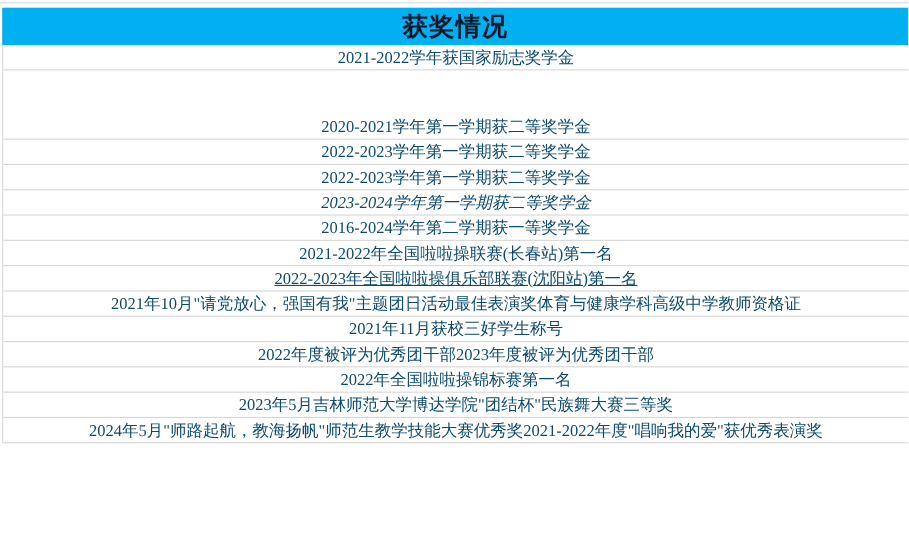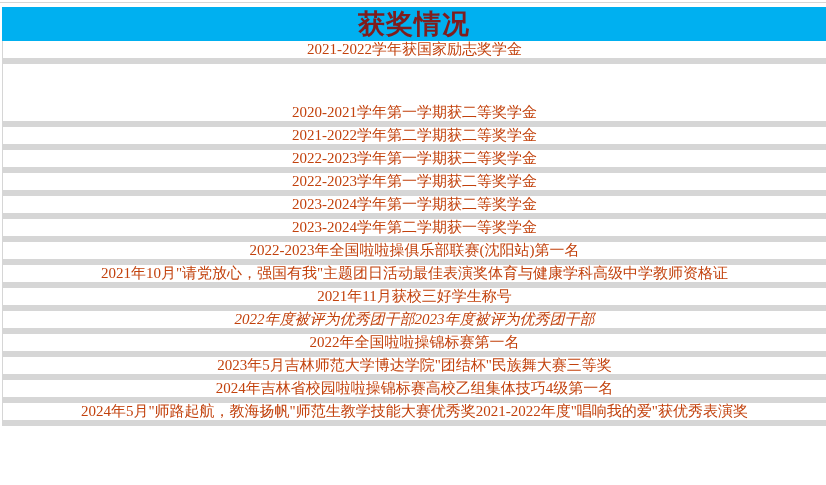--- a/index.html
+++ b/index.html
@@ -29,9 +29,9 @@
     justify-content: center;
   }
   .title-text {
-    font-size: 27px;
+    font-size: 23px;
     font-weight: bold;
-    color: #7f1d1d;
+    color: #0f172a;
     letter-spacing: 1px;
     font-family: "Liberation Sans", "DejaVu Sans", sans-serif;
   }

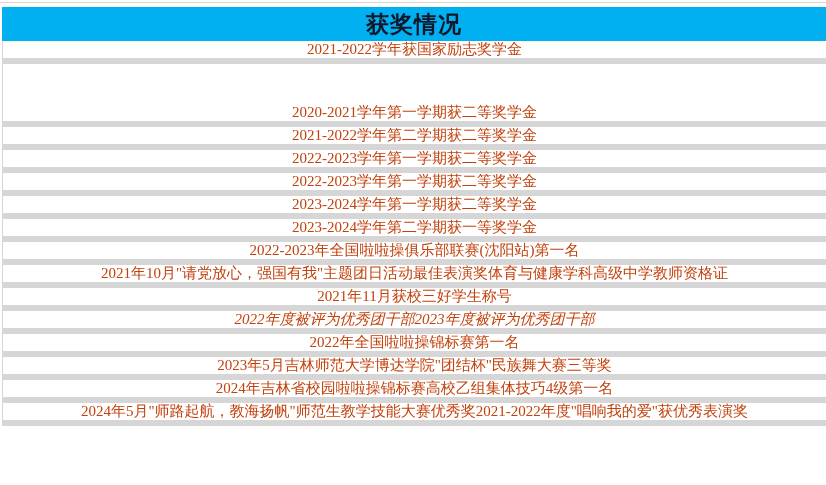--- a/index.html
+++ b/index.html
@@ -42,12 +42,12 @@
   .row {
     box-sizing: border-box;
     height: 23px;
-    border-bottom: 6px solid #0369a1;
+    border-bottom: 1px solid #0369a1;
     display: flex;
     align-items: center;
     justify-content: center;
     font-size: 15px;
-    color: #c2410c;
+    color: #0c4a6e;
     white-space: nowrap;
     overflow: hidden;
     font-family: "Liberation Serif", "DejaVu Serif", serif;

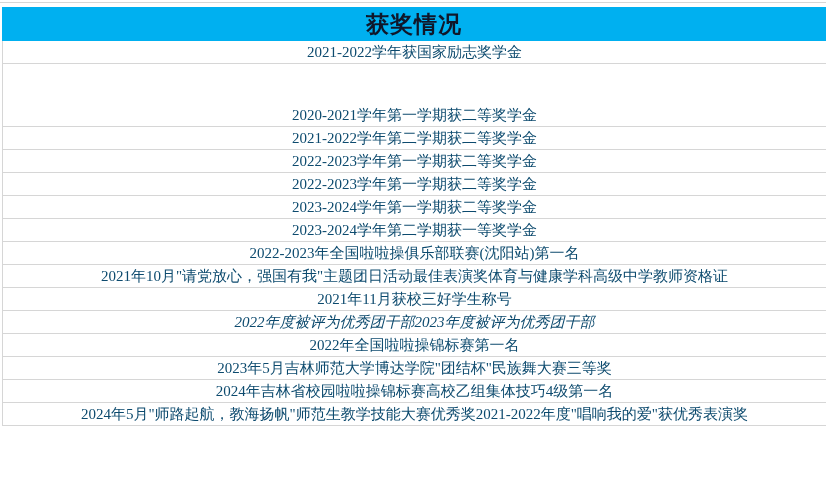--- a/index.html
+++ b/index.html
@@ -64,7 +64,6 @@
   <div class="rows">
       <div class="row" style="border-bottom-color: rgb(214, 214, 214);">2021-2022学年获国家励志奖学金</div>
       <div class="row" style="border-bottom-color: rgb(214, 214, 214); margin-top: 40px;">2020-2021学年第一学期获二等奖学金</div>
-      <div class="row" style="border-bottom-color: rgb(214, 214, 214);">2021-2022学年第二学期获二等奖学金</div>
       <div class="row" style="border-bottom-color: rgb(214, 214, 214);">2022-2023学年第一学期获二等奖学金</div>
       <div class="row" style="border-bottom-color: rgb(214, 214, 214);">2022-2023学年第一学期获二等奖学金</div>
       <div class="row" style="border-bottom-color: rgb(214, 214, 214);">2023-2024学年第一学期获二等奖学金</div>

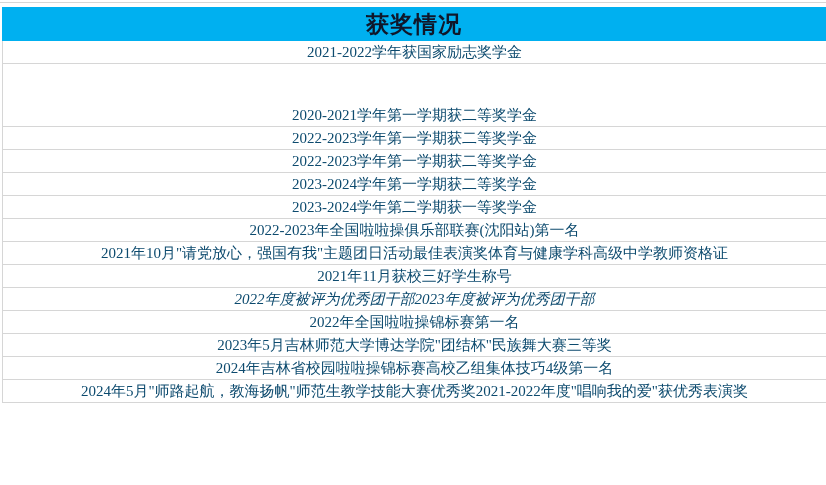--- a/index.html
+++ b/index.html
@@ -66,7 +66,7 @@
       <div class="row" style="border-bottom-color: rgb(214, 214, 214); margin-top: 40px;">2020-2021学年第一学期获二等奖学金</div>
       <div class="row" style="border-bottom-color: rgb(214, 214, 214);">2022-2023学年第一学期获二等奖学金</div>
       <div class="row" style="border-bottom-color: rgb(214, 214, 214);">2022-2023学年第一学期获二等奖学金</div>
-      <div class="row" style="border-bottom-color: rgb(214, 214, 214);">2023-2024学年第一学期获二等奖学金</div>
+      <div class="row" style="border-bottom-color: rgb(214, 214, 214); font-style: italic;">2023-2024学年第一学期获二等奖学金</div>
       <div class="row" style="border-bottom-color: rgb(214, 214, 214);">2023-2024学年第二学期获一等奖学金</div>
       <div class="row" style="border-bottom-color: rgb(214, 214, 214);">2022-2023年全国啦啦操俱乐部联赛(沈阳站)第一名</div>
       <div class="row" style="border-bottom-color: rgb(214, 214, 214);">2021年10月"请党放心，强国有我"主题团日活动最佳表演奖体育与健康学科高级中学教师资格证</div>

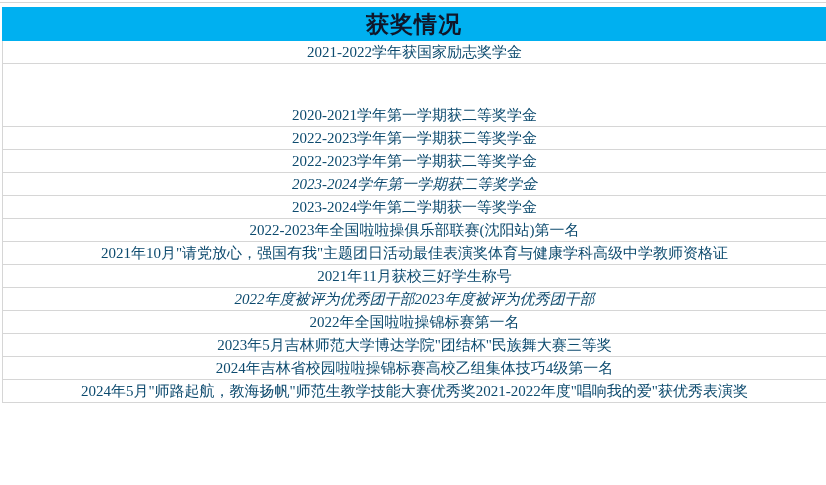--- a/index.html
+++ b/index.html
@@ -67,7 +67,7 @@
       <div class="row" style="border-bottom-color: rgb(214, 214, 214);">2022-2023学年第一学期获二等奖学金</div>
       <div class="row" style="border-bottom-color: rgb(214, 214, 214);">2022-2023学年第一学期获二等奖学金</div>
       <div class="row" style="border-bottom-color: rgb(214, 214, 214); font-style: italic;">2023-2024学年第一学期获二等奖学金</div>
-      <div class="row" style="border-bottom-color: rgb(214, 214, 214);">2023-2024学年第二学期获一等奖学金</div>
+      <div class="row" style="border-bottom-color: rgb(214, 214, 214);">2016-2024学年第二学期获一等奖学金</div>
       <div class="row" style="border-bottom-color: rgb(214, 214, 214);">2022-2023年全国啦啦操俱乐部联赛(沈阳站)第一名</div>
       <div class="row" style="border-bottom-color: rgb(214, 214, 214);">2021年10月"请党放心，强国有我"主题团日活动最佳表演奖体育与健康学科高级中学教师资格证</div>
       <div class="row" style="border-bottom-color: rgb(214, 214, 214); text-align: center;">2021年11月获校三好学生称号</div>

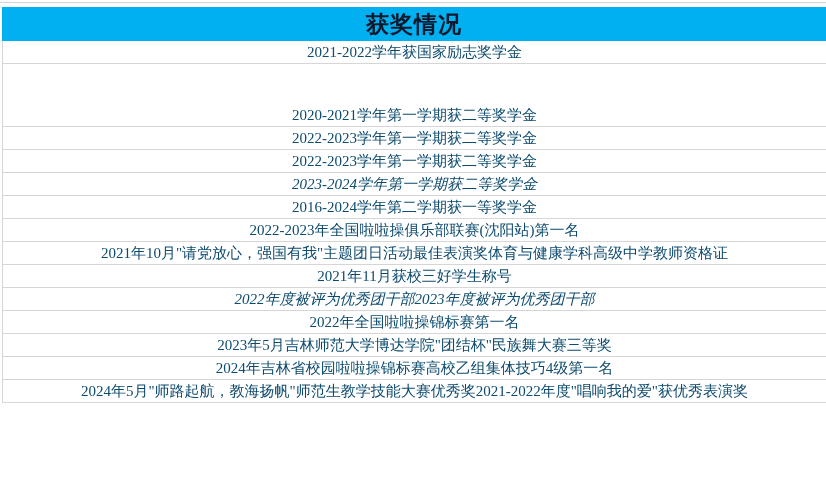--- a/index.html
+++ b/index.html
@@ -68,6 +68,7 @@
       <div class="row" style="border-bottom-color: rgb(214, 214, 214);">2022-2023学年第一学期获二等奖学金</div>
       <div class="row" style="border-bottom-color: rgb(214, 214, 214); font-style: italic;">2023-2024学年第一学期获二等奖学金</div>
       <div class="row" style="border-bottom-color: rgb(214, 214, 214);">2016-2024学年第二学期获一等奖学金</div>
+      <div class="row" style="border-bottom-color: rgb(214, 214, 214);">2021-2022年全国啦啦操联赛(长春站)第一名</div>
       <div class="row" style="border-bottom-color: rgb(214, 214, 214);">2022-2023年全国啦啦操俱乐部联赛(沈阳站)第一名</div>
       <div class="row" style="border-bottom-color: rgb(214, 214, 214);">2021年10月"请党放心，强国有我"主题团日活动最佳表演奖体育与健康学科高级中学教师资格证</div>
       <div class="row" style="border-bottom-color: rgb(214, 214, 214); text-align: center;">2021年11月获校三好学生称号</div>

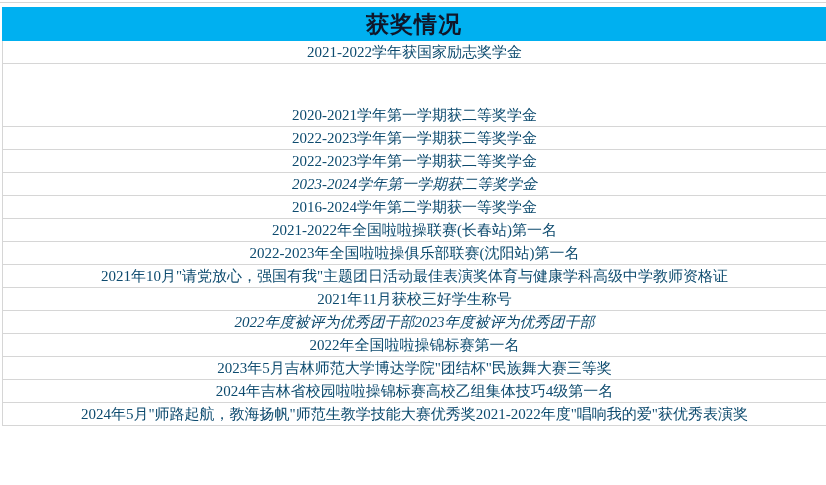--- a/index.html
+++ b/index.html
@@ -69,7 +69,7 @@
       <div class="row" style="border-bottom-color: rgb(214, 214, 214); font-style: italic;">2023-2024学年第一学期获二等奖学金</div>
       <div class="row" style="border-bottom-color: rgb(214, 214, 214);">2016-2024学年第二学期获一等奖学金</div>
       <div class="row" style="border-bottom-color: rgb(214, 214, 214);">2021-2022年全国啦啦操联赛(长春站)第一名</div>
-      <div class="row" style="border-bottom-color: rgb(214, 214, 214);">2022-2023年全国啦啦操俱乐部联赛(沈阳站)第一名</div>
+      <div class="row" style="border-bottom-color: rgb(214, 214, 214); text-decoration: underline;">2022-2023年全国啦啦操俱乐部联赛(沈阳站)第一名</div>
       <div class="row" style="border-bottom-color: rgb(214, 214, 214);">2021年10月"请党放心，强国有我"主题团日活动最佳表演奖体育与健康学科高级中学教师资格证</div>
       <div class="row" style="border-bottom-color: rgb(214, 214, 214); text-align: center;">2021年11月获校三好学生称号</div>
       <div class="row" style="border-bottom-color: rgb(214, 214, 214); font-style: italic;">2022年度被评为优秀团干部2023年度被评为优秀团干部</div>

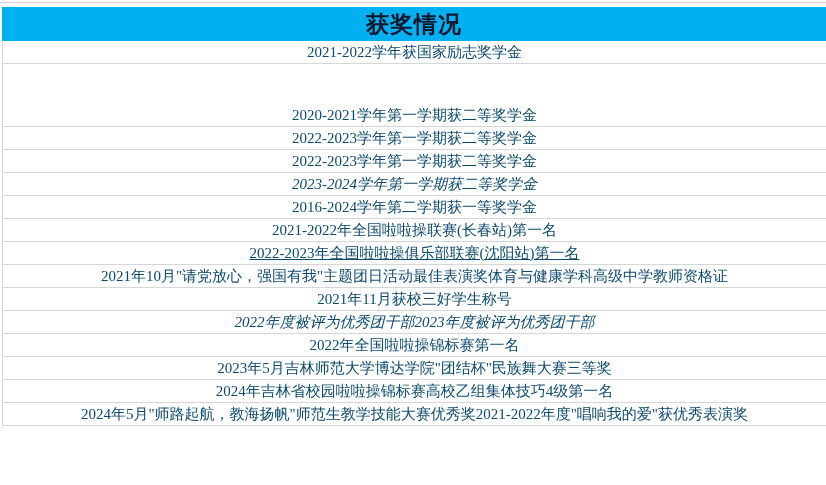--- a/index.html
+++ b/index.html
@@ -72,7 +72,7 @@
       <div class="row" style="border-bottom-color: rgb(214, 214, 214); text-decoration: underline;">2022-2023年全国啦啦操俱乐部联赛(沈阳站)第一名</div>
       <div class="row" style="border-bottom-color: rgb(214, 214, 214);">2021年10月"请党放心，强国有我"主题团日活动最佳表演奖体育与健康学科高级中学教师资格证</div>
       <div class="row" style="border-bottom-color: rgb(214, 214, 214); text-align: center;">2021年11月获校三好学生称号</div>
-      <div class="row" style="border-bottom-color: rgb(214, 214, 214); font-style: italic;">2022年度被评为优秀团干部2023年度被评为优秀团干部</div>
+      <div class="row" style="border-bottom-color: rgb(214, 214, 214);">2022年度被评为优秀团干部2023年度被评为优秀团干部</div>
       <div class="row" style="border-bottom-color: rgb(214, 214, 214); text-align: right;">2022年全国啦啦操锦标赛第一名</div>
       <div class="row" style="border-bottom-color: rgb(214, 214, 214);">2023年5月吉林师范大学博达学院"团结杯"民族舞大赛三等奖</div>
       <div class="row" style="border-bottom-color: rgb(214, 214, 214);">2024年吉林省校园啦啦操锦标赛高校乙组集体技巧4级第一名</div>

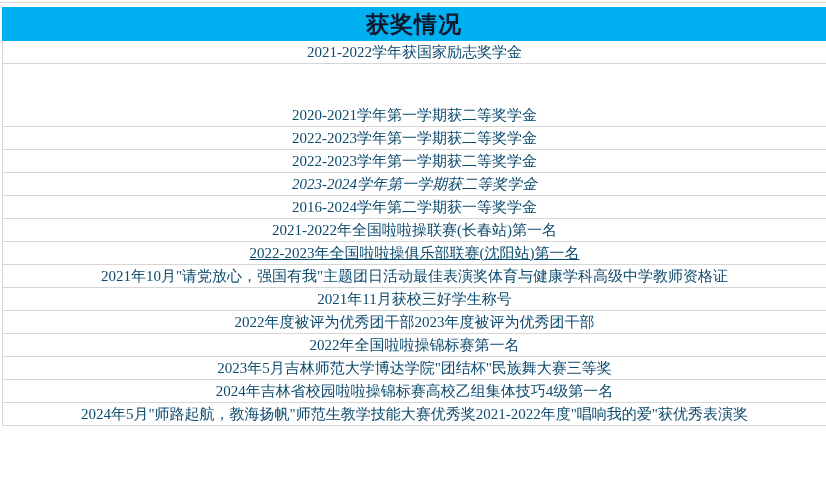--- a/index.html
+++ b/index.html
@@ -75,7 +75,6 @@
       <div class="row" style="border-bottom-color: rgb(214, 214, 214);">2022年度被评为优秀团干部2023年度被评为优秀团干部</div>
       <div class="row" style="border-bottom-color: rgb(214, 214, 214); text-align: right;">2022年全国啦啦操锦标赛第一名</div>
       <div class="row" style="border-bottom-color: rgb(214, 214, 214);">2023年5月吉林师范大学博达学院"团结杯"民族舞大赛三等奖</div>
-      <div class="row" style="border-bottom-color: rgb(214, 214, 214);">2024年吉林省校园啦啦操锦标赛高校乙组集体技巧4级第一名</div>
       <div class="row" style="border-bottom-color: rgb(214, 214, 214);">2024年5月"师路起航，教海扬帆"师范生教学技能大赛优秀奖2021-2022年度"唱响我的爱"获优秀表演奖</div>
     </div>
 </div>

